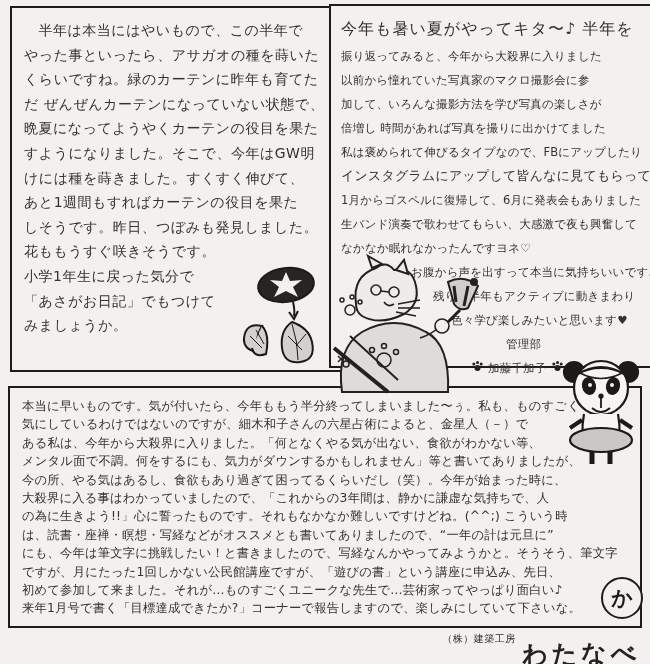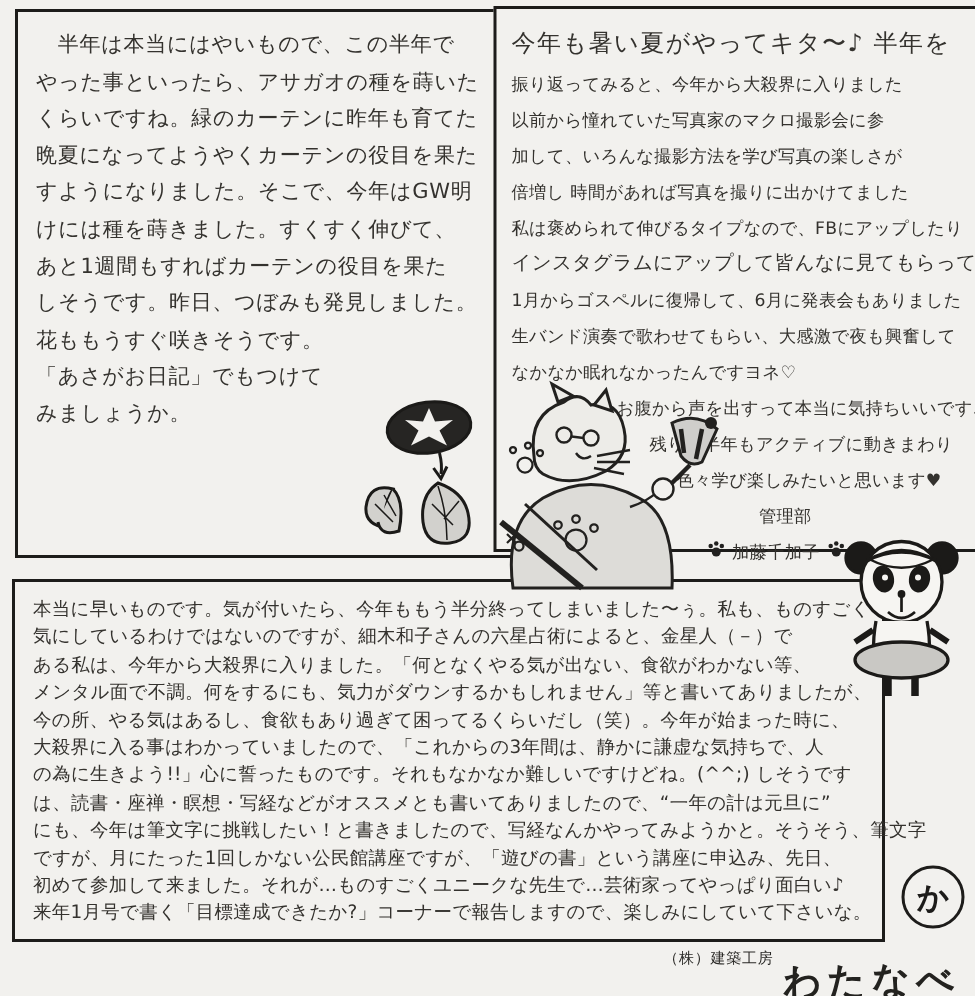--- a/index.html
+++ b/index.html
@@ -60,6 +60,7 @@
   <div class="tline">　半年は本当にはやいもので、この半年で</div>
   <div class="tline">やった事といったら、アサガオの種を蒔いた</div>
   <div class="tline">くらいですね。緑のカーテンに昨年も育てた</div>
+  <div class="tline">だ ぜんぜんカーテンになっていない状態で、</div>
   <div class="tline">晩夏になってようやくカーテンの役目を果た</div>
   <div class="tline">すようになりました。そこで、今年はGW明</div>
   <div class="tline">けには種を蒔きました。すくすく伸びて、</div>

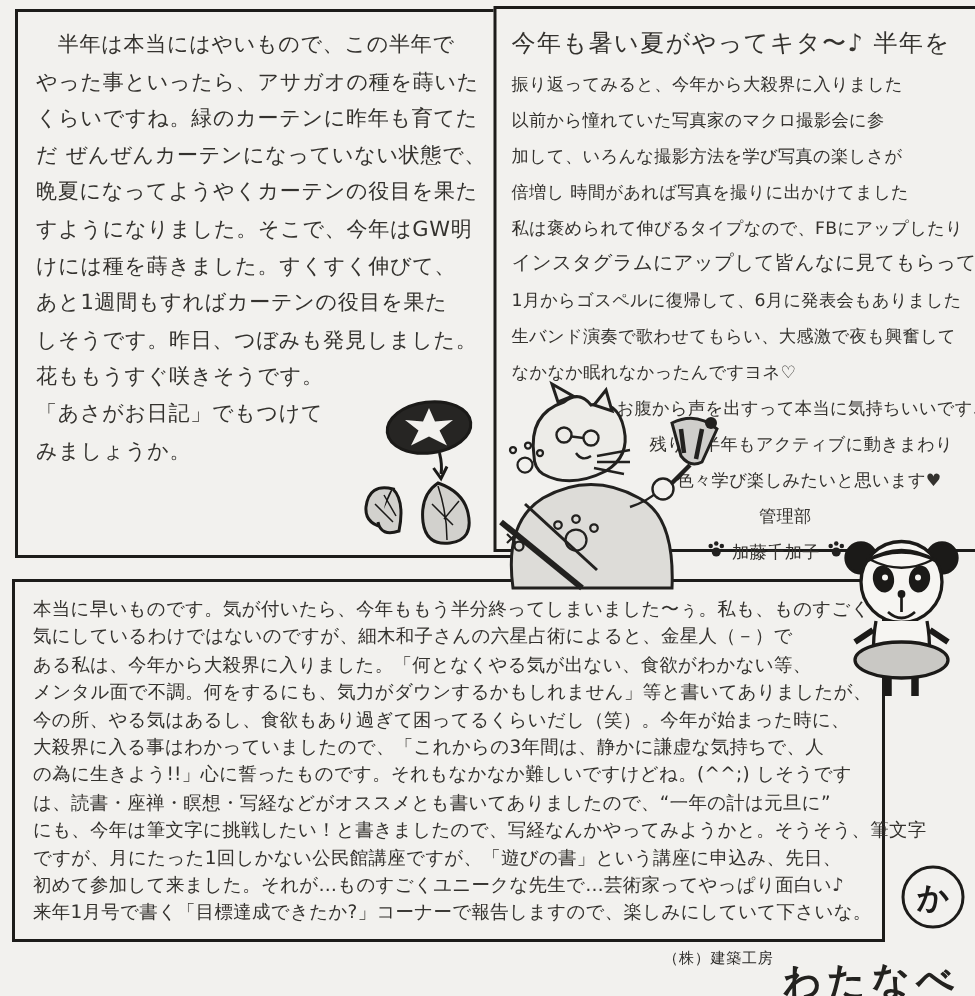--- a/index.html
+++ b/index.html
@@ -67,6 +67,7 @@
   <div class="tline">あと1週間もすればカーテンの役目を果た</div>
   <div class="tline">しそうです。昨日、つぼみも発見しました。</div>
   <div class="tline">花ももうすぐ咲きそうです。</div>
+  <div class="tline">小学1年生に戻った気分で</div>
   <div class="tline">「あさがお日記」でもつけて</div>
   <div class="tline">みましょうか。</div>
 </div>

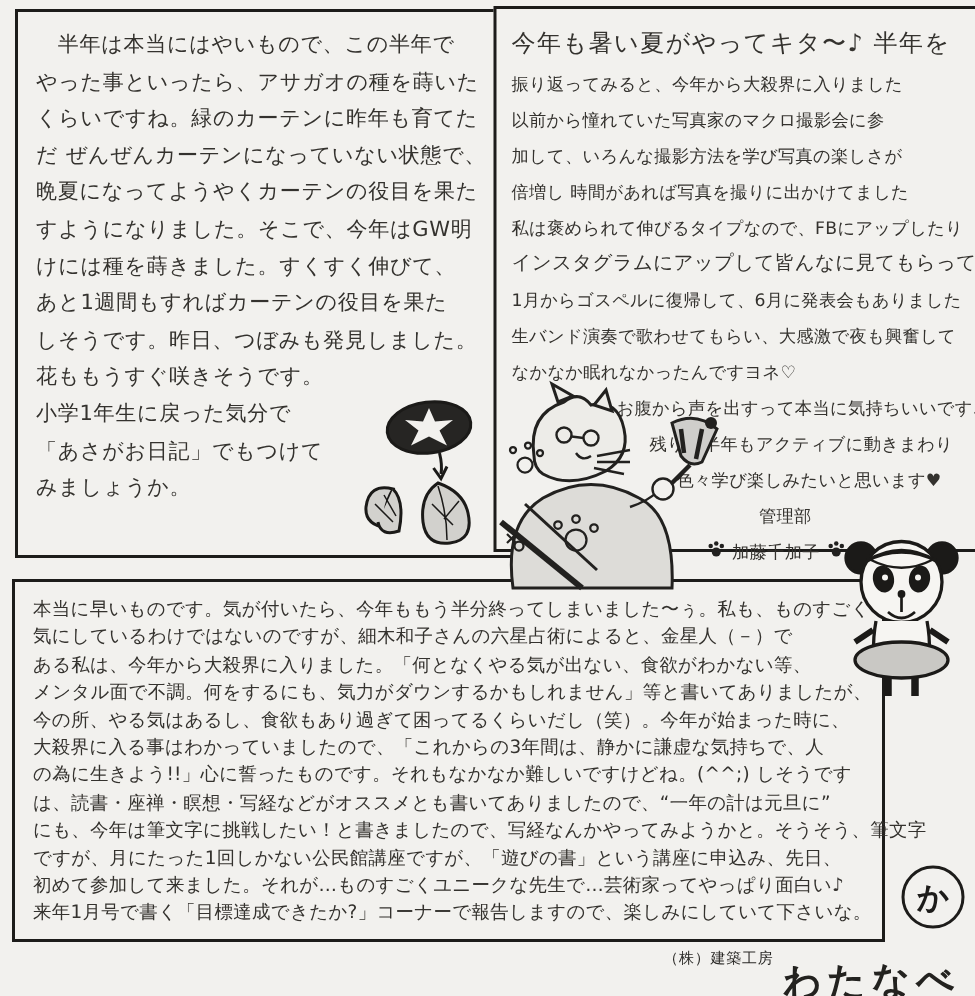--- a/index.html
+++ b/index.html
@@ -27,7 +27,7 @@
   .sig-dept{padding-left:165px;font-size:13px;line-height:22px;}
   .sig-name{padding-left:130px;font-size:14px;line-height:26px;display:flex;align-items:center;gap:4px;}
   
-  #box-hansei{left:8px;top:386px;width:582px;height:242px;padding:9px 12px;}
+  #box-hansei{left:8px;top:386px;width:634px;height:242px;padding:9px 12px;}
   #box-hansei .tline{font-size:12.3px;line-height:18.4px;letter-spacing:.2px;}
   
   .illus{position:absolute;z-index:5;}

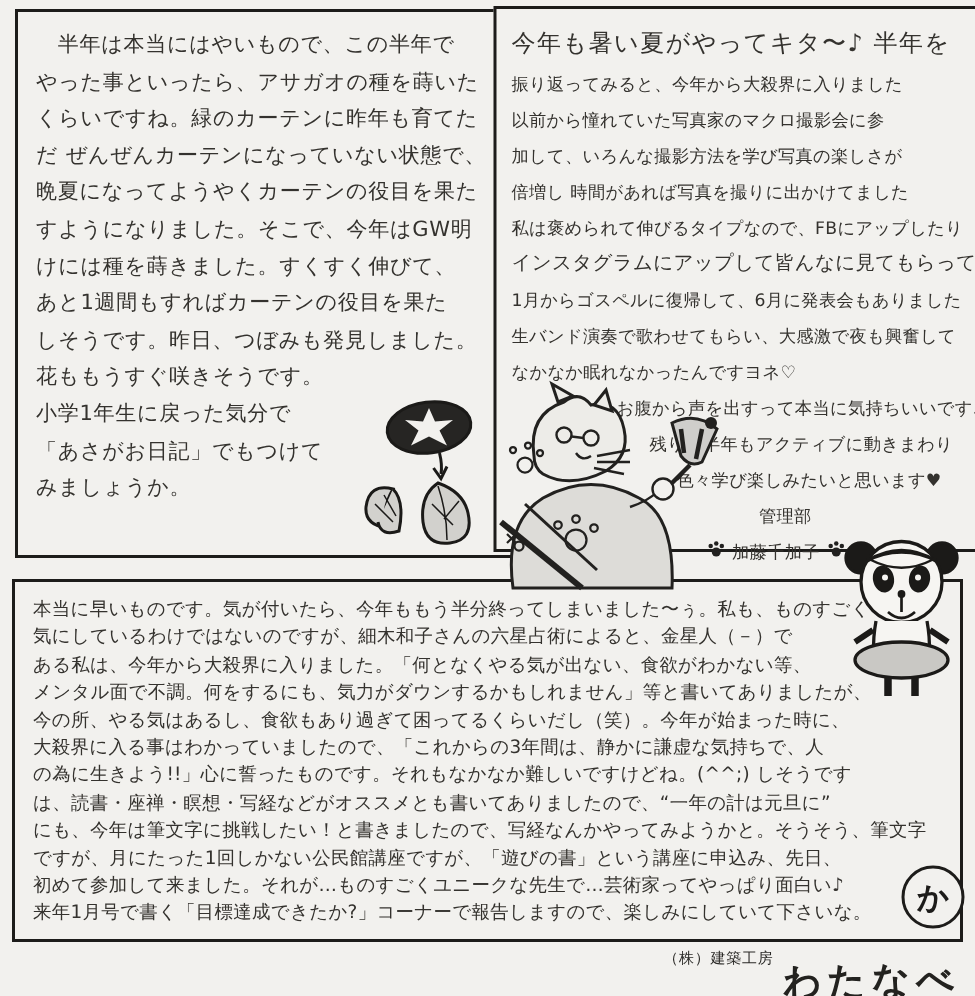--- a/index.html
+++ b/index.html
@@ -115,7 +115,7 @@
   <div class="tline">メンタル面で不調。何をするにも、気力がダウンするかもしれません」等と書いてありましたが、</div>
   <div class="tline">今の所、やる気はあるし、食欲もあり過ぎて困ってるくらいだし（笑）。今年が始まった時に、</div>
   <div class="tline">大殺界に入る事はわかっていましたので、「これからの3年間は、静かに謙虚な気持ちで、人</div>
-  <div class="tline">の為に生きよう!!」心に誓ったものです。それもなかなか難しいですけどね。(^^;) しそうです</div>
+  <div class="tline">の為に生きよう!!」心に誓ったものです。それもなかなか難しいですけどね。(^^;) こういう時</div>
   <div class="tline">は、読書・座禅・瞑想・写経などがオススメとも書いてありましたので、“一年の計は元旦に”</div>
   <div class="tline">にも、今年は筆文字に挑戦したい！と書きましたので、写経なんかやってみようかと。そうそう、筆文字</div>
   <div class="tline">ですが、月にたった1回しかない公民館講座ですが、「遊びの書」という講座に申込み、先日、</div>

